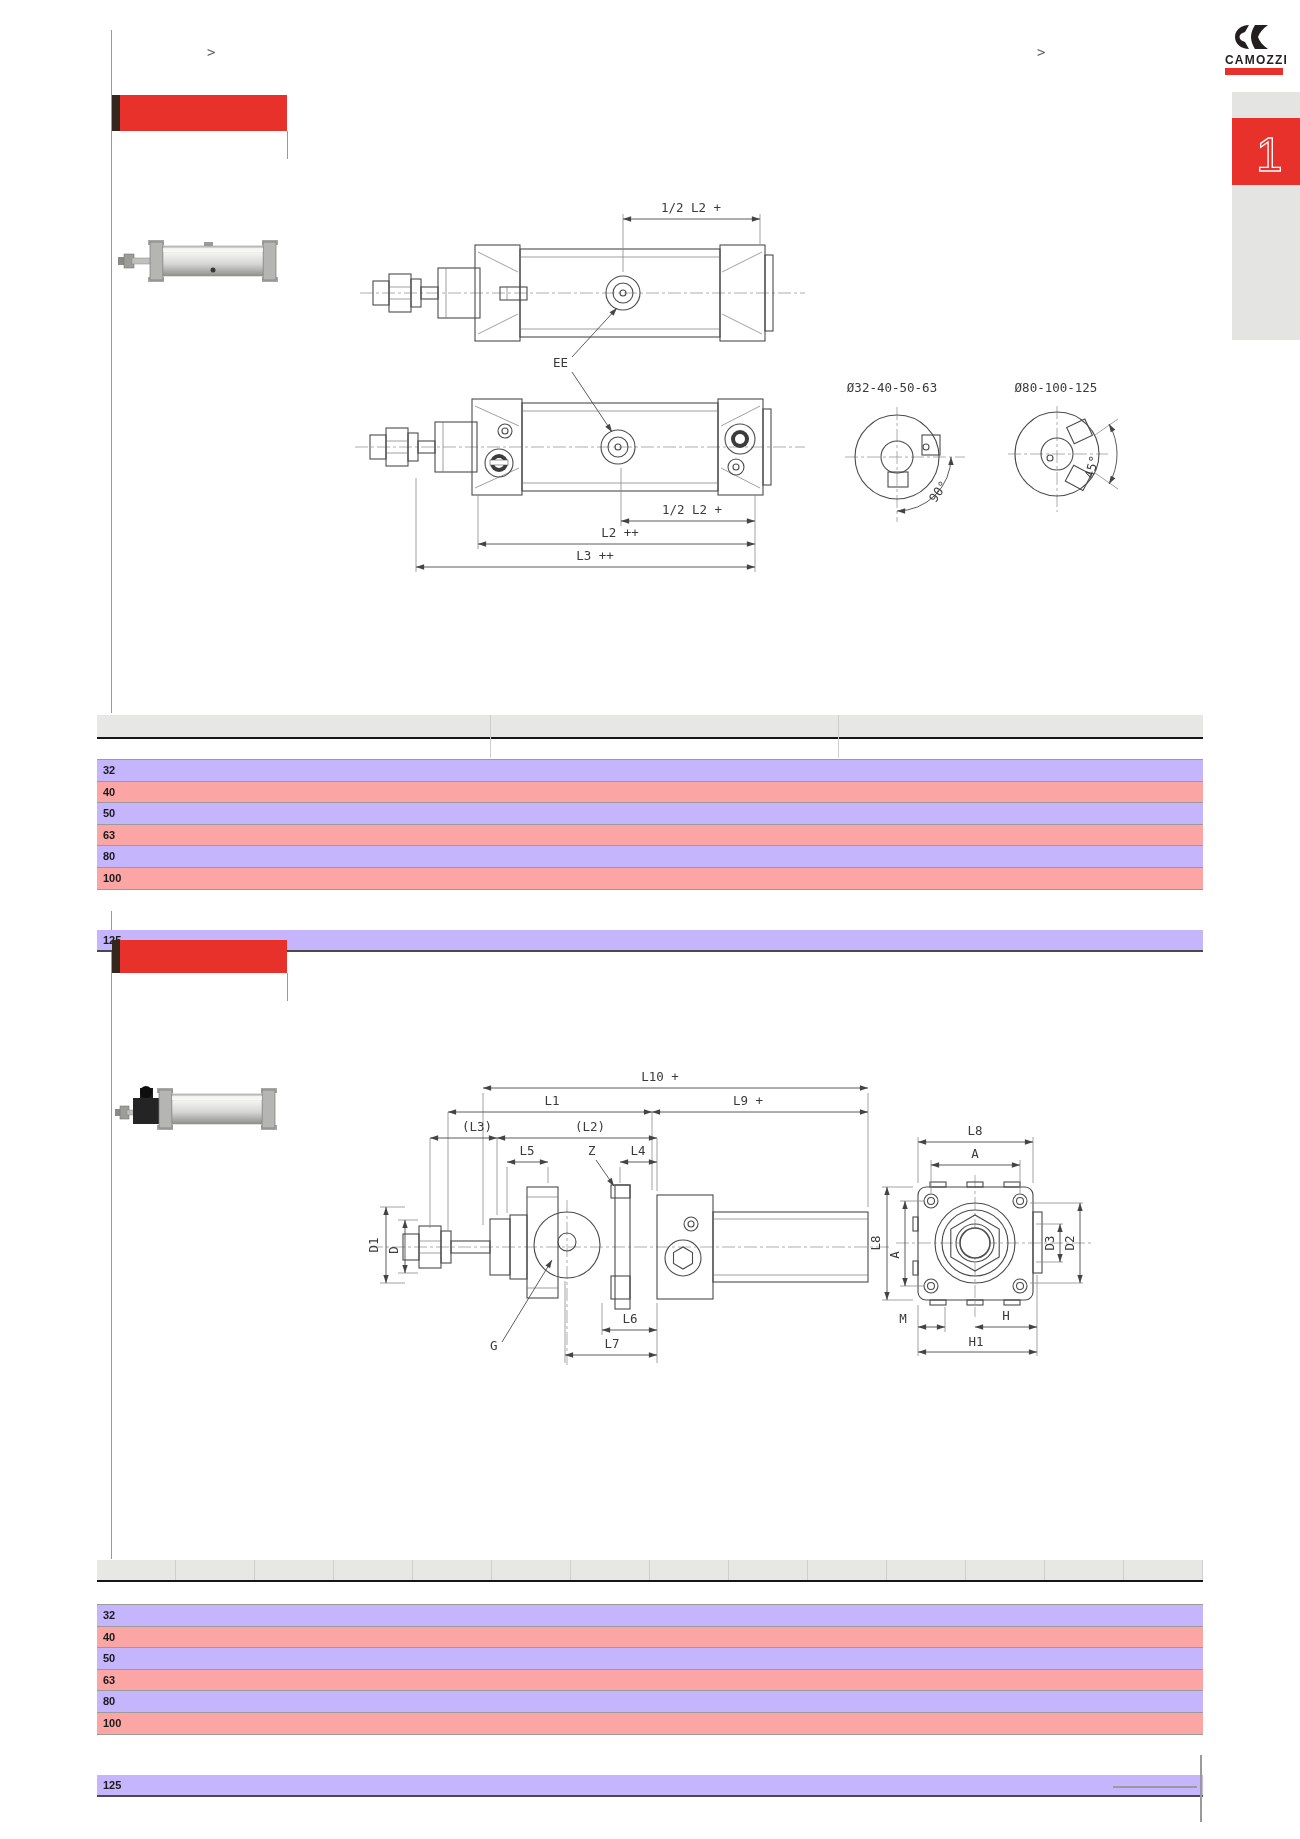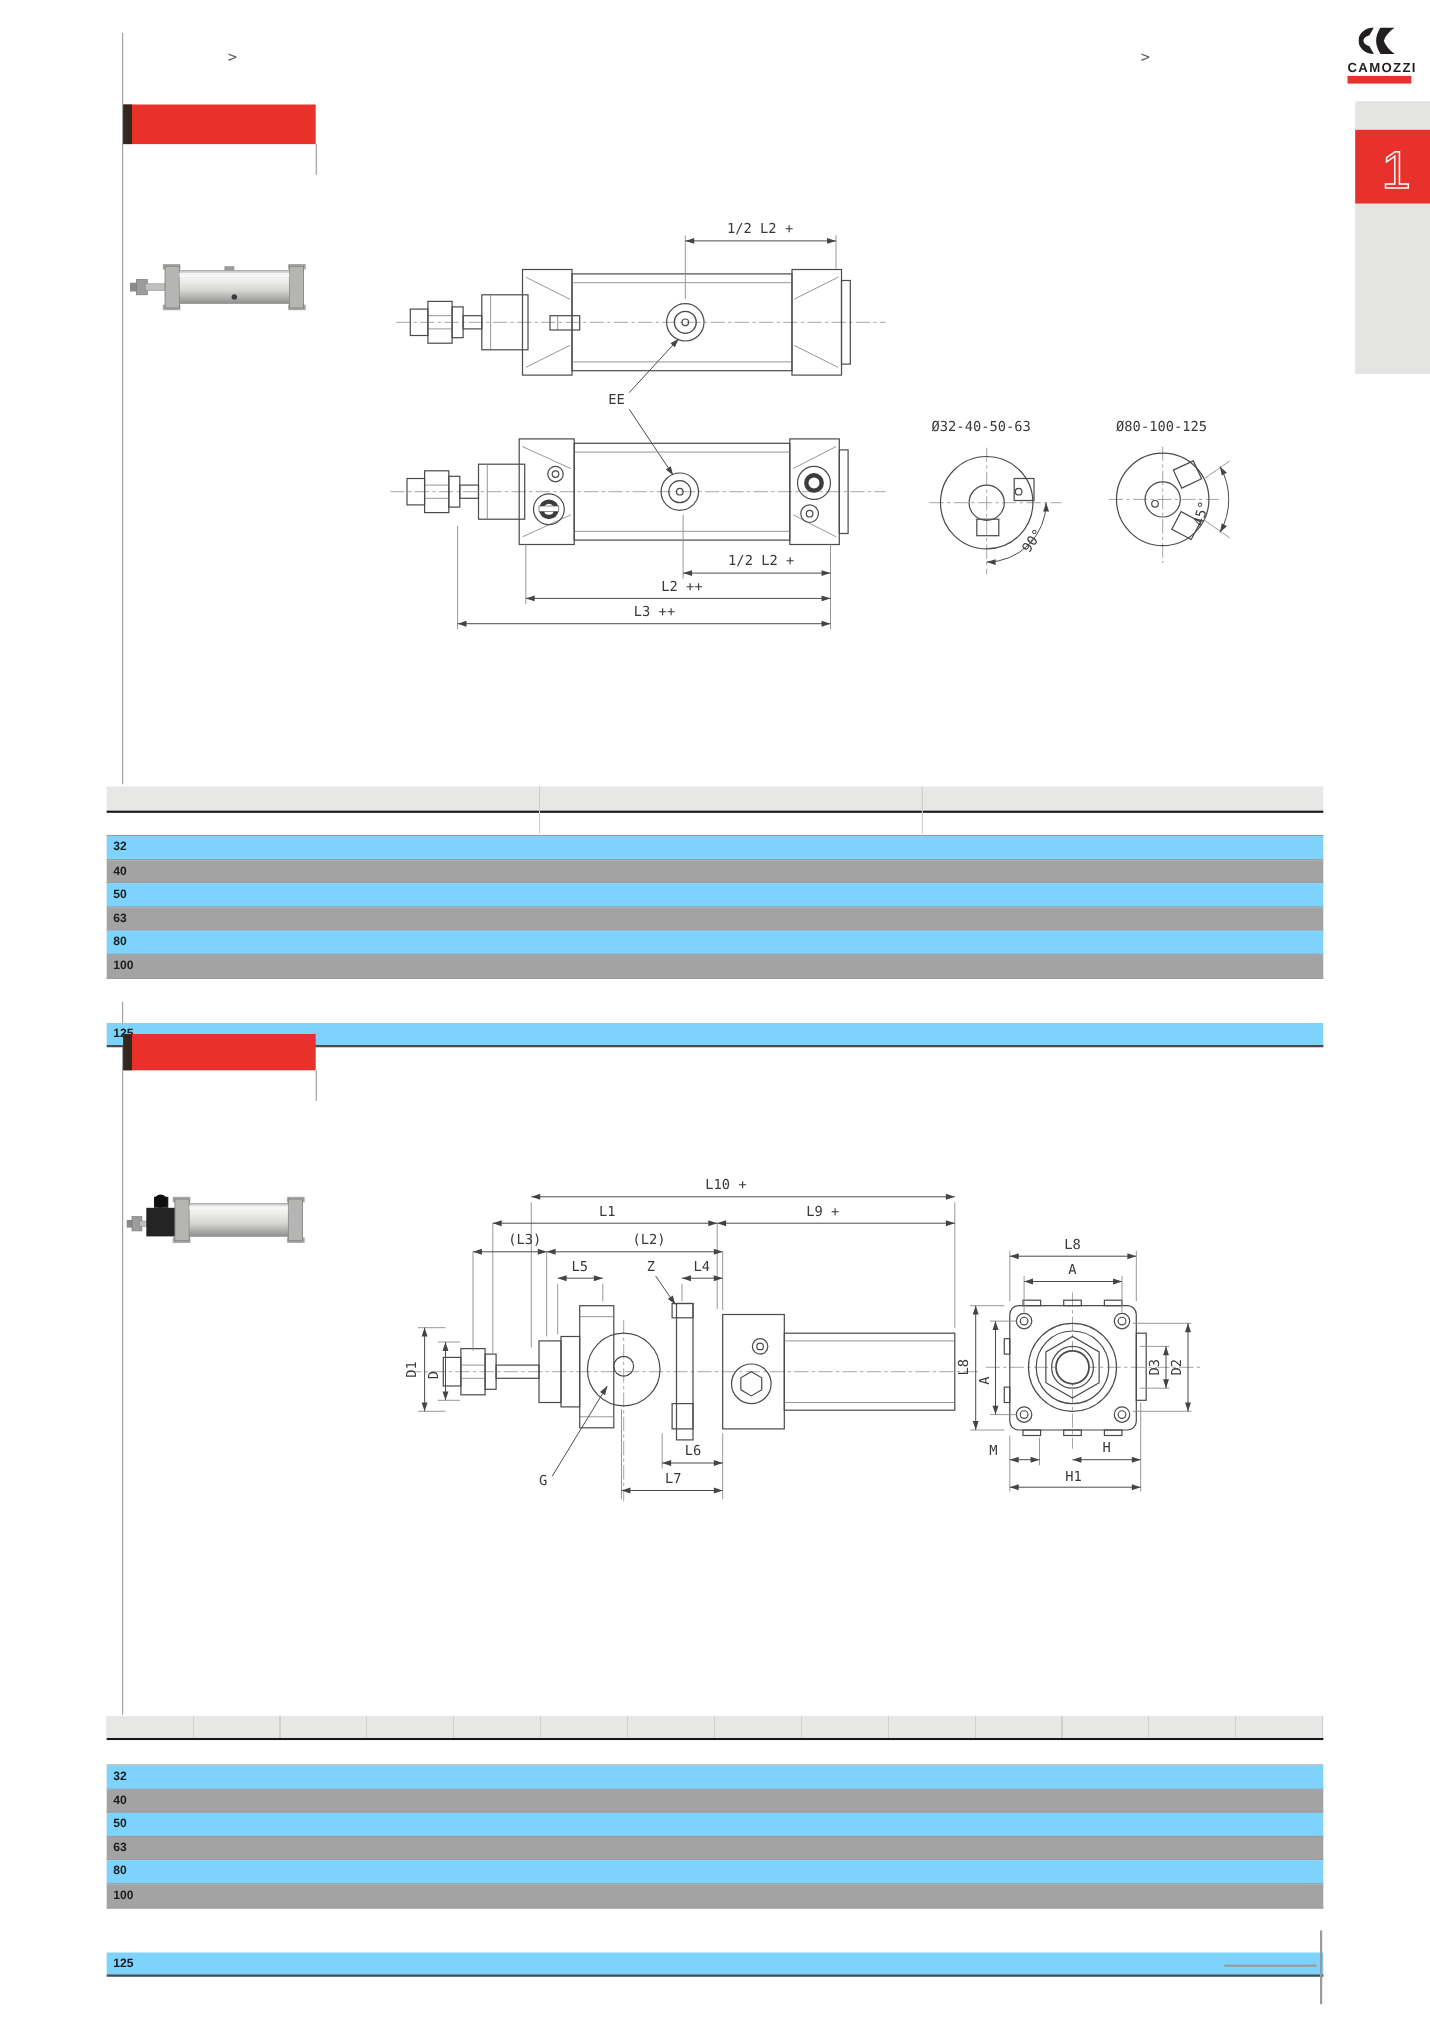--- a/index.html
+++ b/index.html
@@ -22,7 +22,7 @@
   .thead.ticks{background-image:repeating-linear-gradient(to right,transparent 0 78px,#cfcfcd 78px 79px);}
   .tspacer{height:20px;border-bottom:1px solid #9b9b9b;background:#fff;}
   .trow{height:20.6px;border-bottom:1px solid #9b9b9b;background:#a3a3a3;}
-  .trow.alt{background:#7dd3fc;}
+  .trow.alt{background:#c4b5fd;}
   .trow.last{border-bottom:2px solid #4a4a4a;margin-top:40px;}
   .tlabel{display:inline-block;padding:4px 0 0 6px;font-size:11px;font-weight:bold;color:#1b1b1b;line-height:1;}
   .colline{position:absolute;top:0;height:43px;width:1px;background:#cdcdcb;}

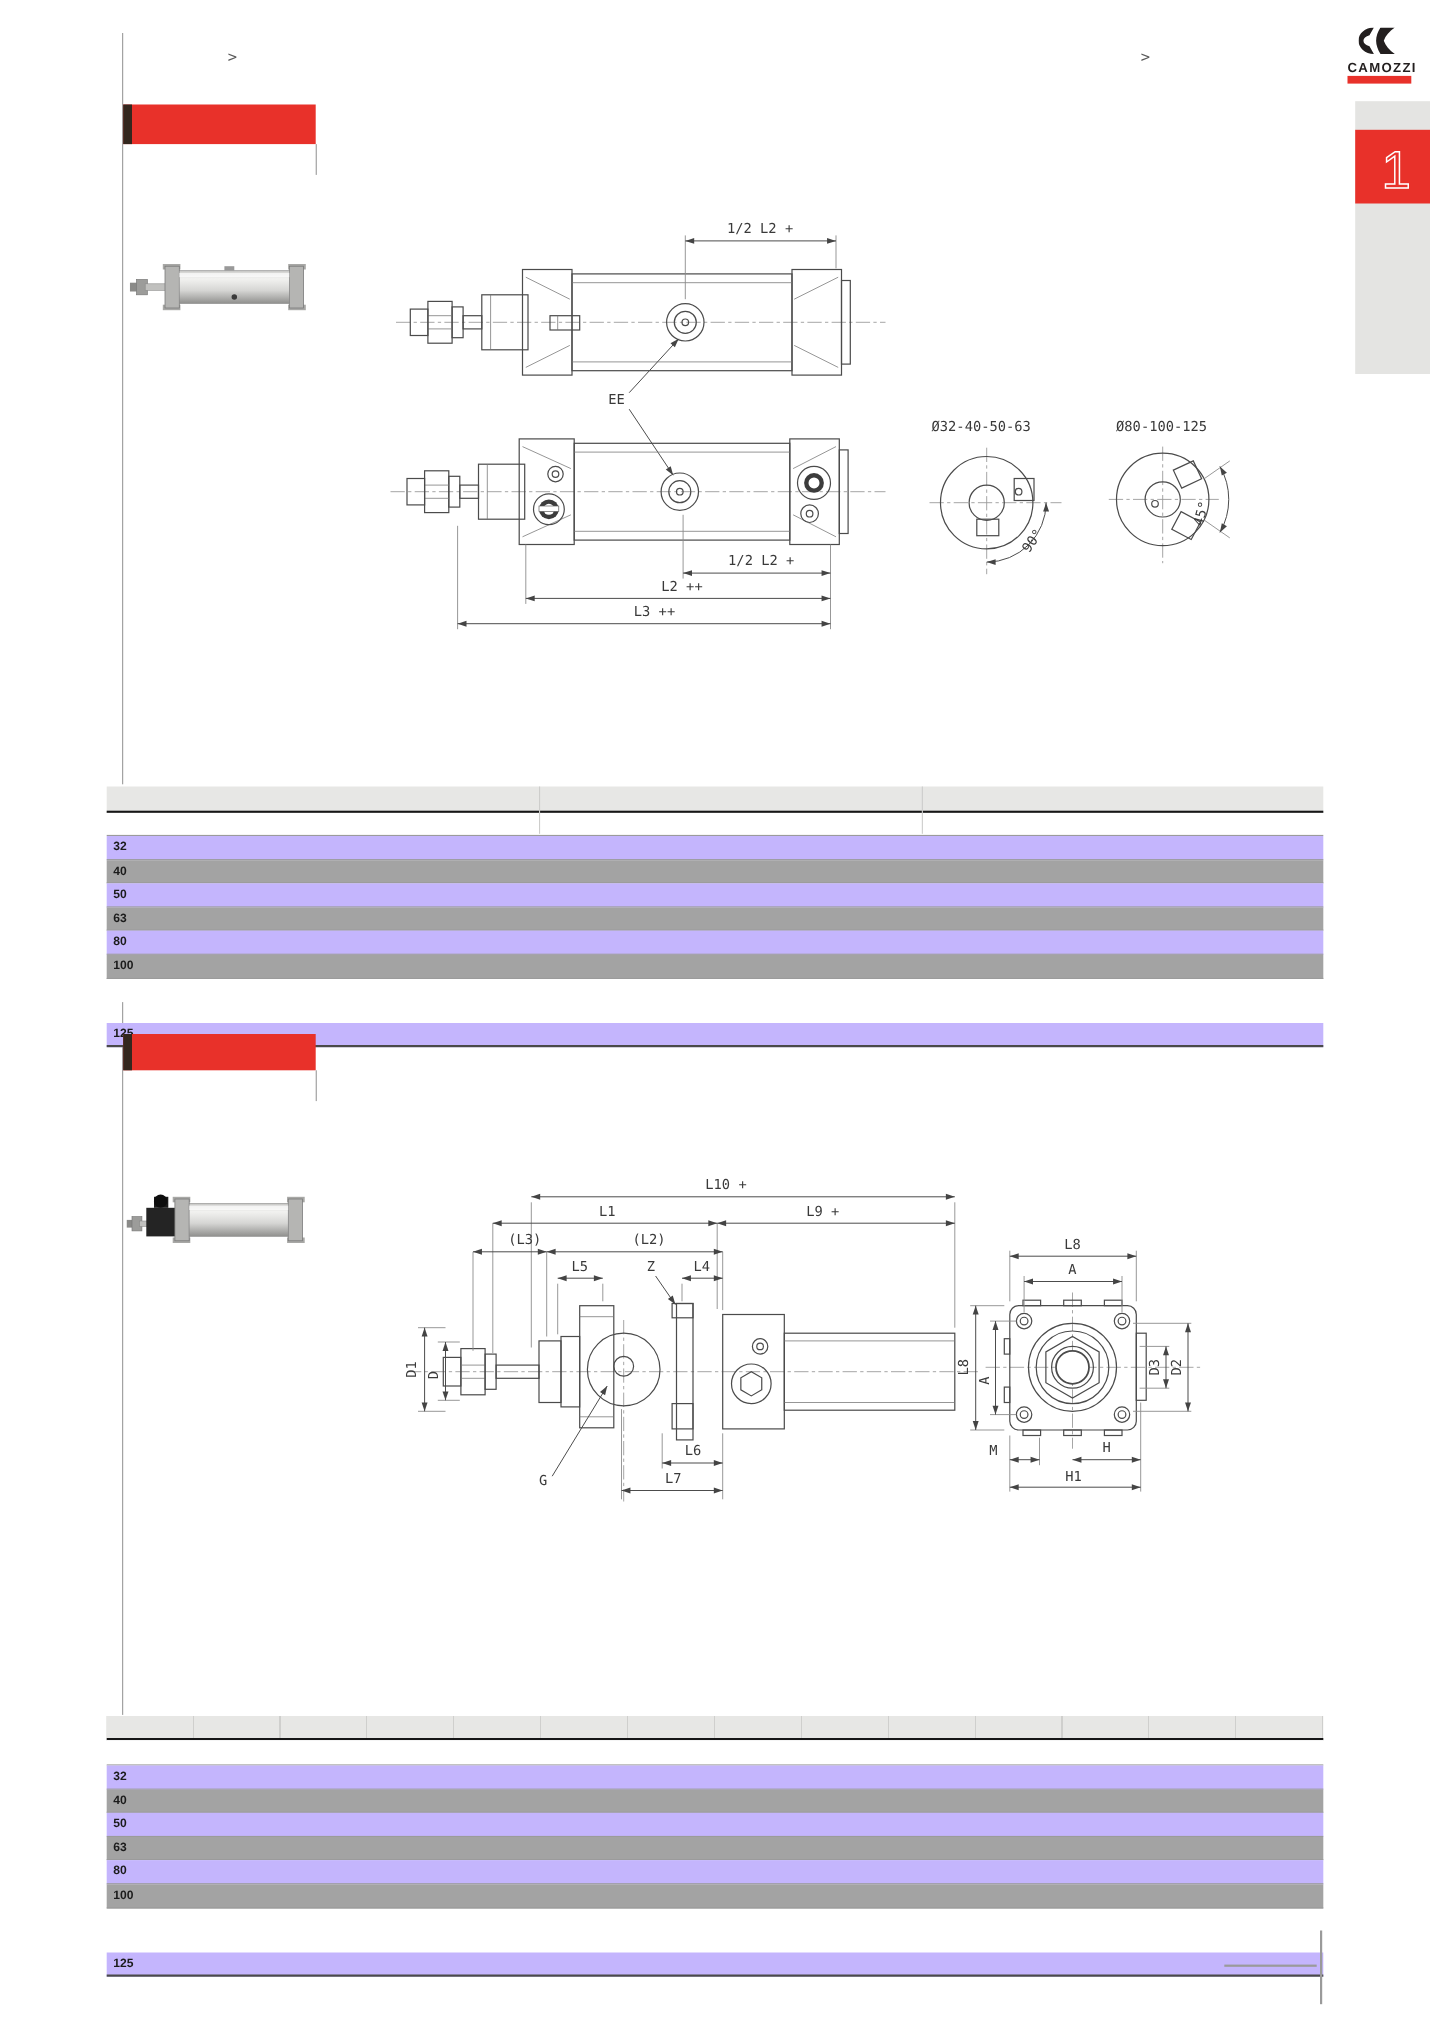--- a/index.html
+++ b/index.html
@@ -21,7 +21,7 @@
   .thead{height:22px;background:#e7e7e5;border-bottom:2px solid #161616;}
   .thead.ticks{background-image:repeating-linear-gradient(to right,transparent 0 78px,#cfcfcd 78px 79px);}
   .tspacer{height:20px;border-bottom:1px solid #9b9b9b;background:#fff;}
-  .trow{height:20.6px;border-bottom:1px solid #9b9b9b;background:#a3a3a3;}
+  .trow{height:20.6px;border-bottom:1px solid #9b9b9b;background:#fca5a5;}
   .trow.alt{background:#c4b5fd;}
   .trow.last{border-bottom:2px solid #4a4a4a;margin-top:40px;}
   .tlabel{display:inline-block;padding:4px 0 0 6px;font-size:11px;font-weight:bold;color:#1b1b1b;line-height:1;}

